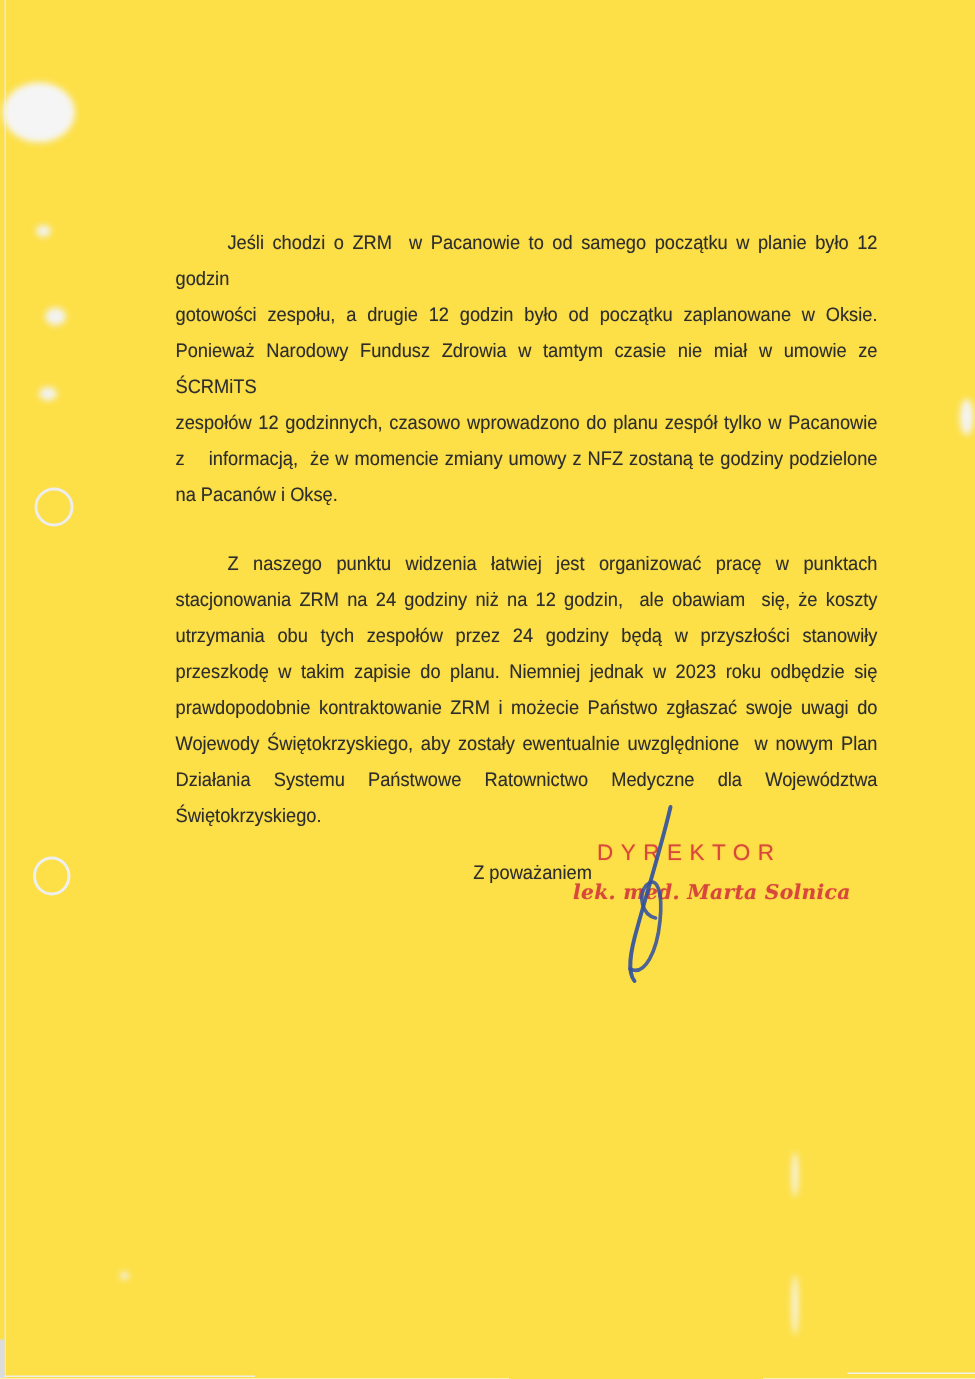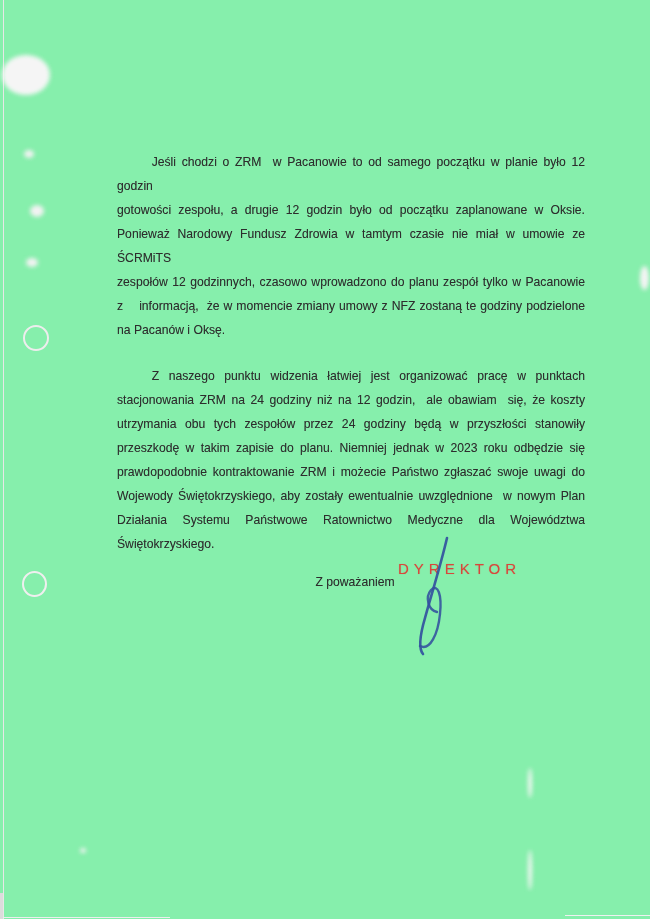--- a/index.html
+++ b/index.html
@@ -7,7 +7,7 @@
     position: relative;
     width: 650px;
     height: 919px;
-    background: #86efac;
+    background: #fde047;
     overflow: hidden;
     font-family: "Liberation Sans", sans-serif;
   }

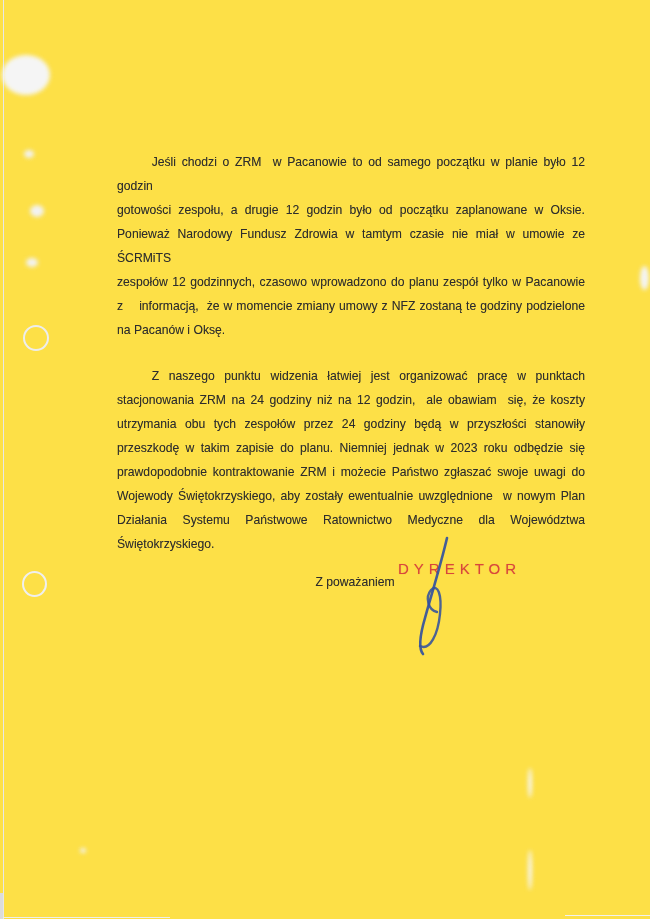--- a/index.html
+++ b/index.html
@@ -127,6 +127,7 @@
   </div>
 
   <div class="stamp-title" style="color: rgb(216, 71, 60);">DYREKTOR</div>
+  <div class="stamp-name" style="color: rgb(216, 71, 60);">lek. med. Marta Solnica</div>
 
   <svg class="sig" viewBox="0 0 60 130" aria-hidden="true">
     <path d="M 42 8 C 36 34, 26 66, 20 88 C 15 105, 13 118, 18 124" fill="none" stroke="#33519e" stroke-width="2.6" stroke-linecap="round" opacity="0.92"></path>

